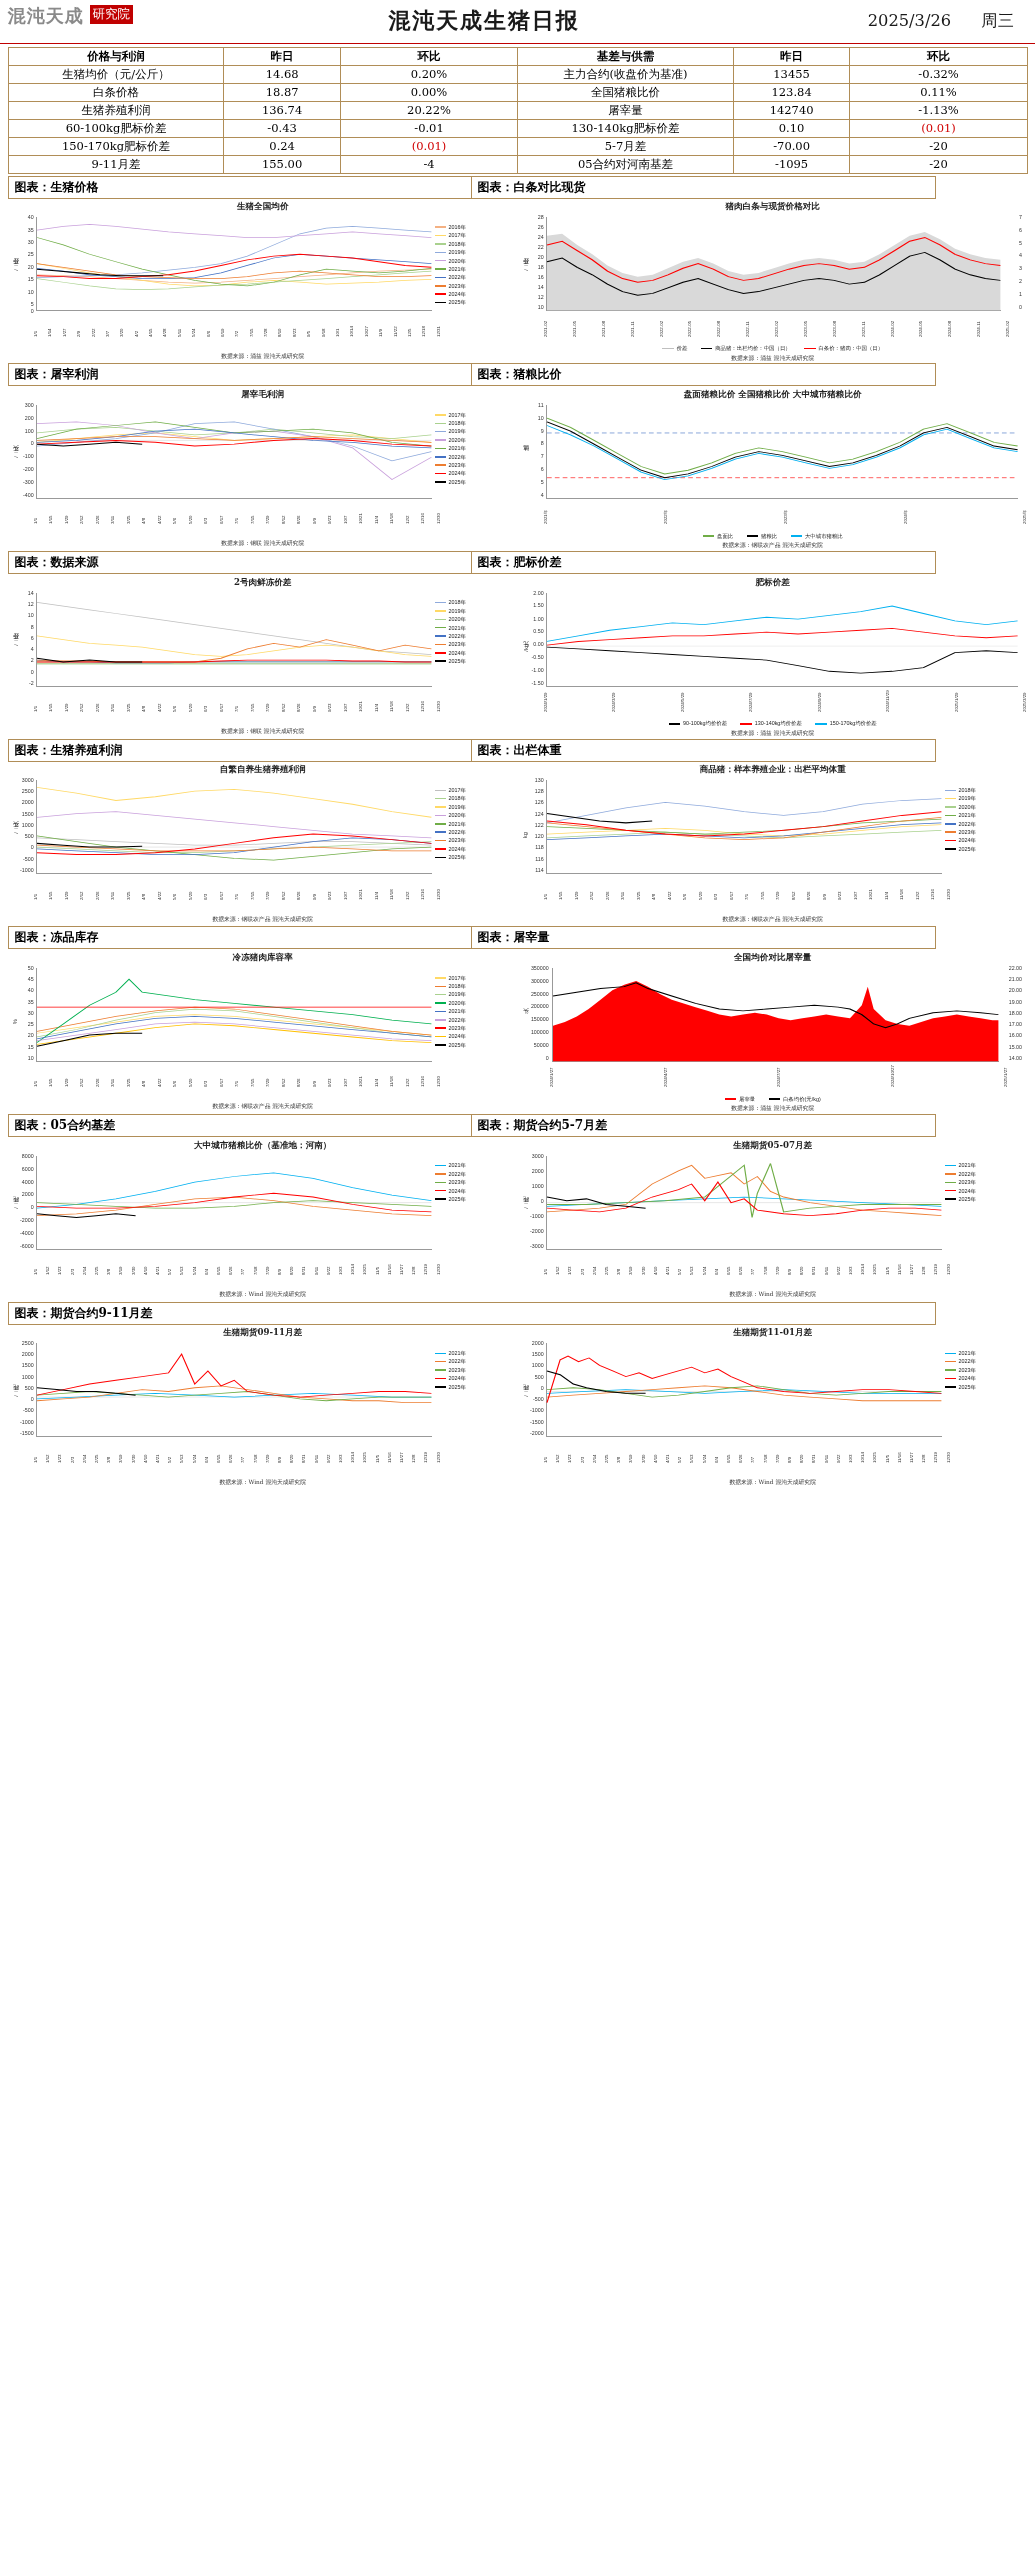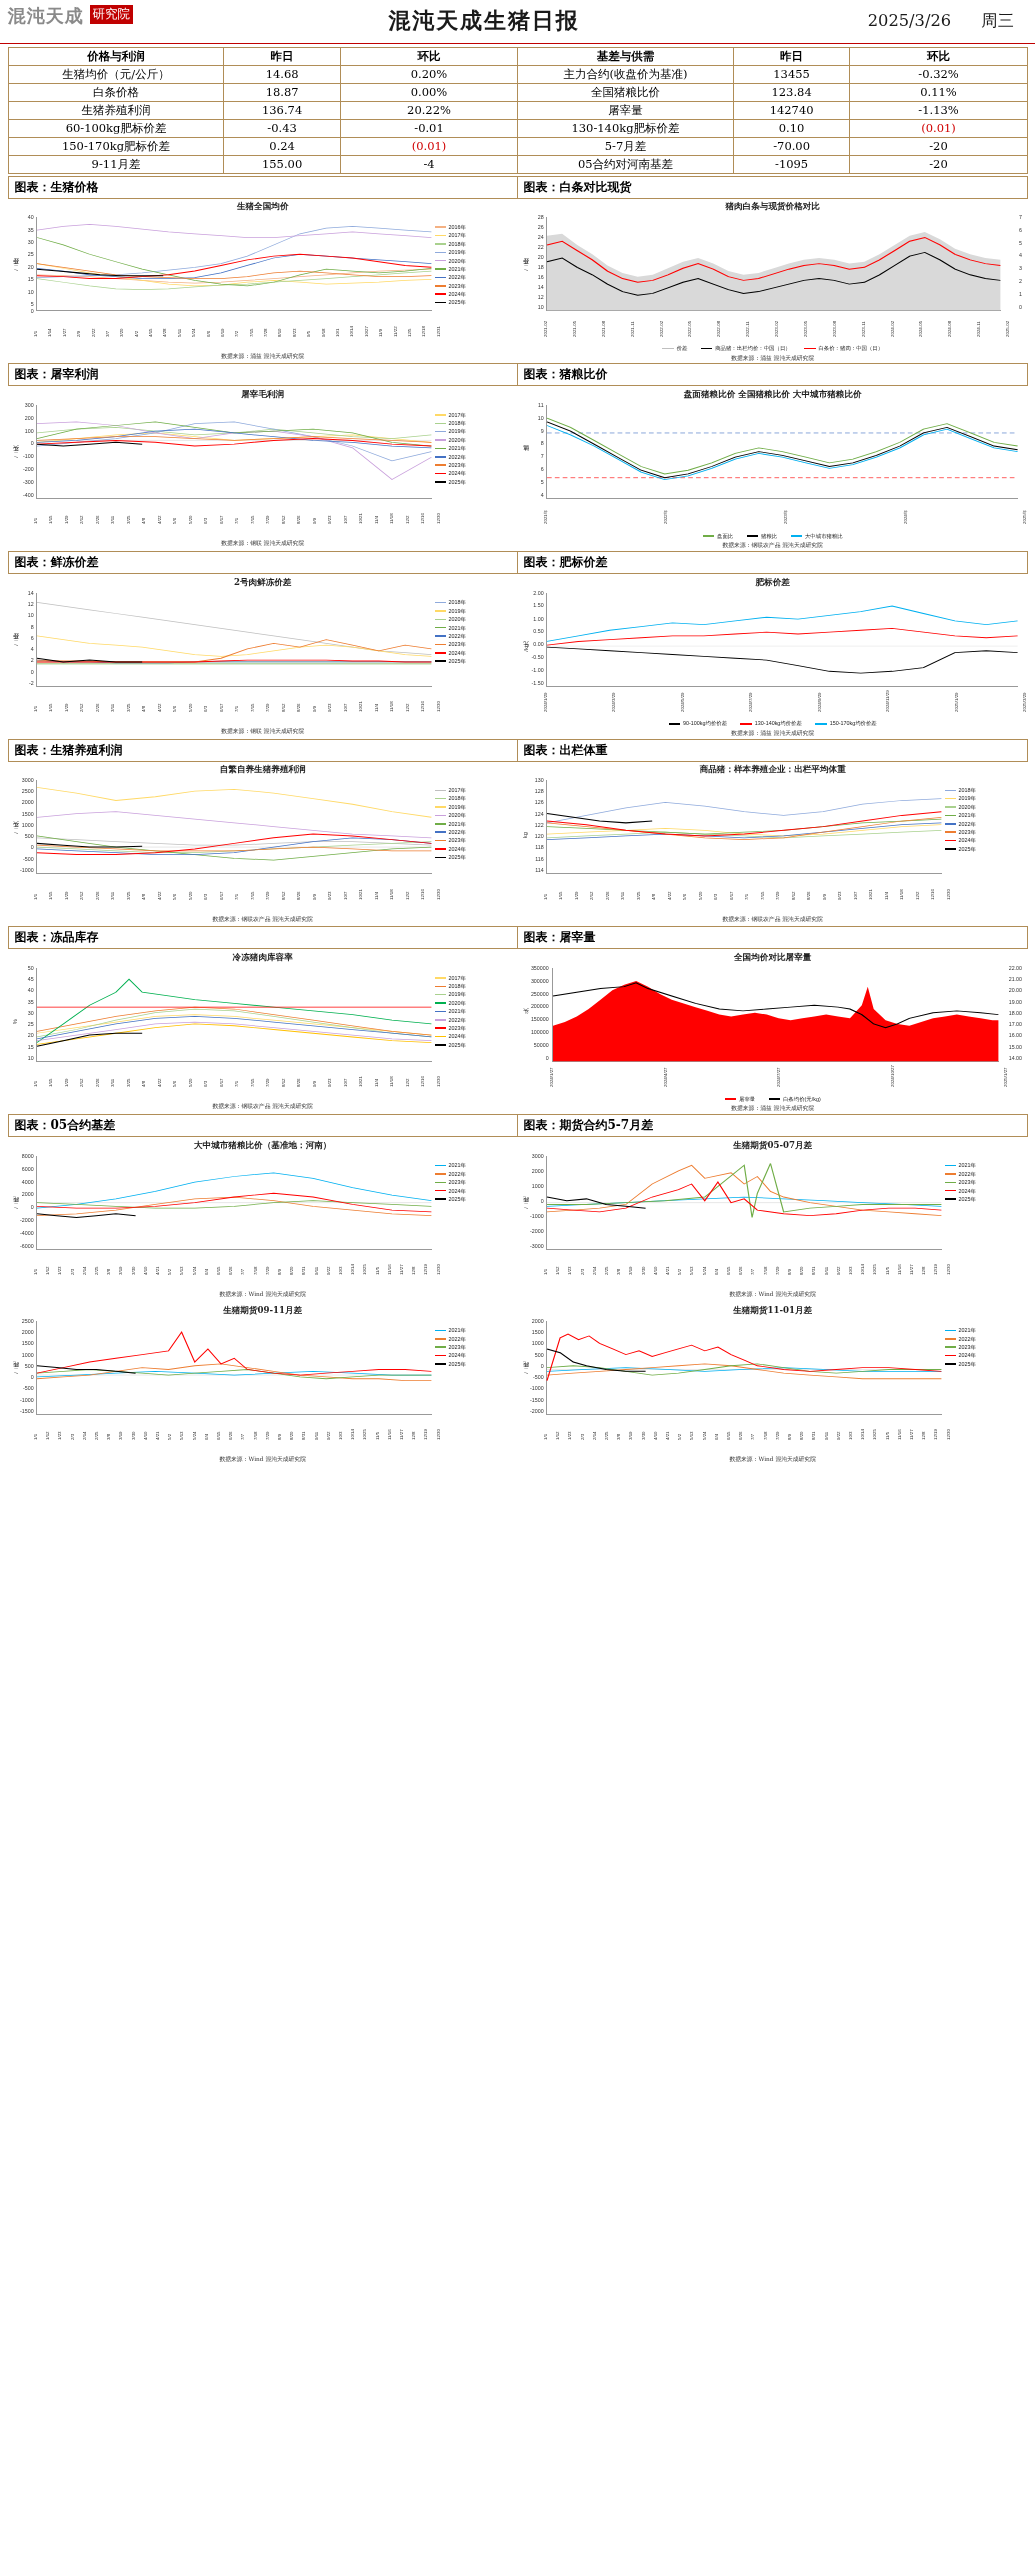--- a/index.html
+++ b/index.html
@@ -90,7 +90,7 @@
   
   .secrow {
     display: flex;
-    width: 1020px;
+    width: 928px;
     margin: 0 7.7px;
     border-radius: 8px;
   }

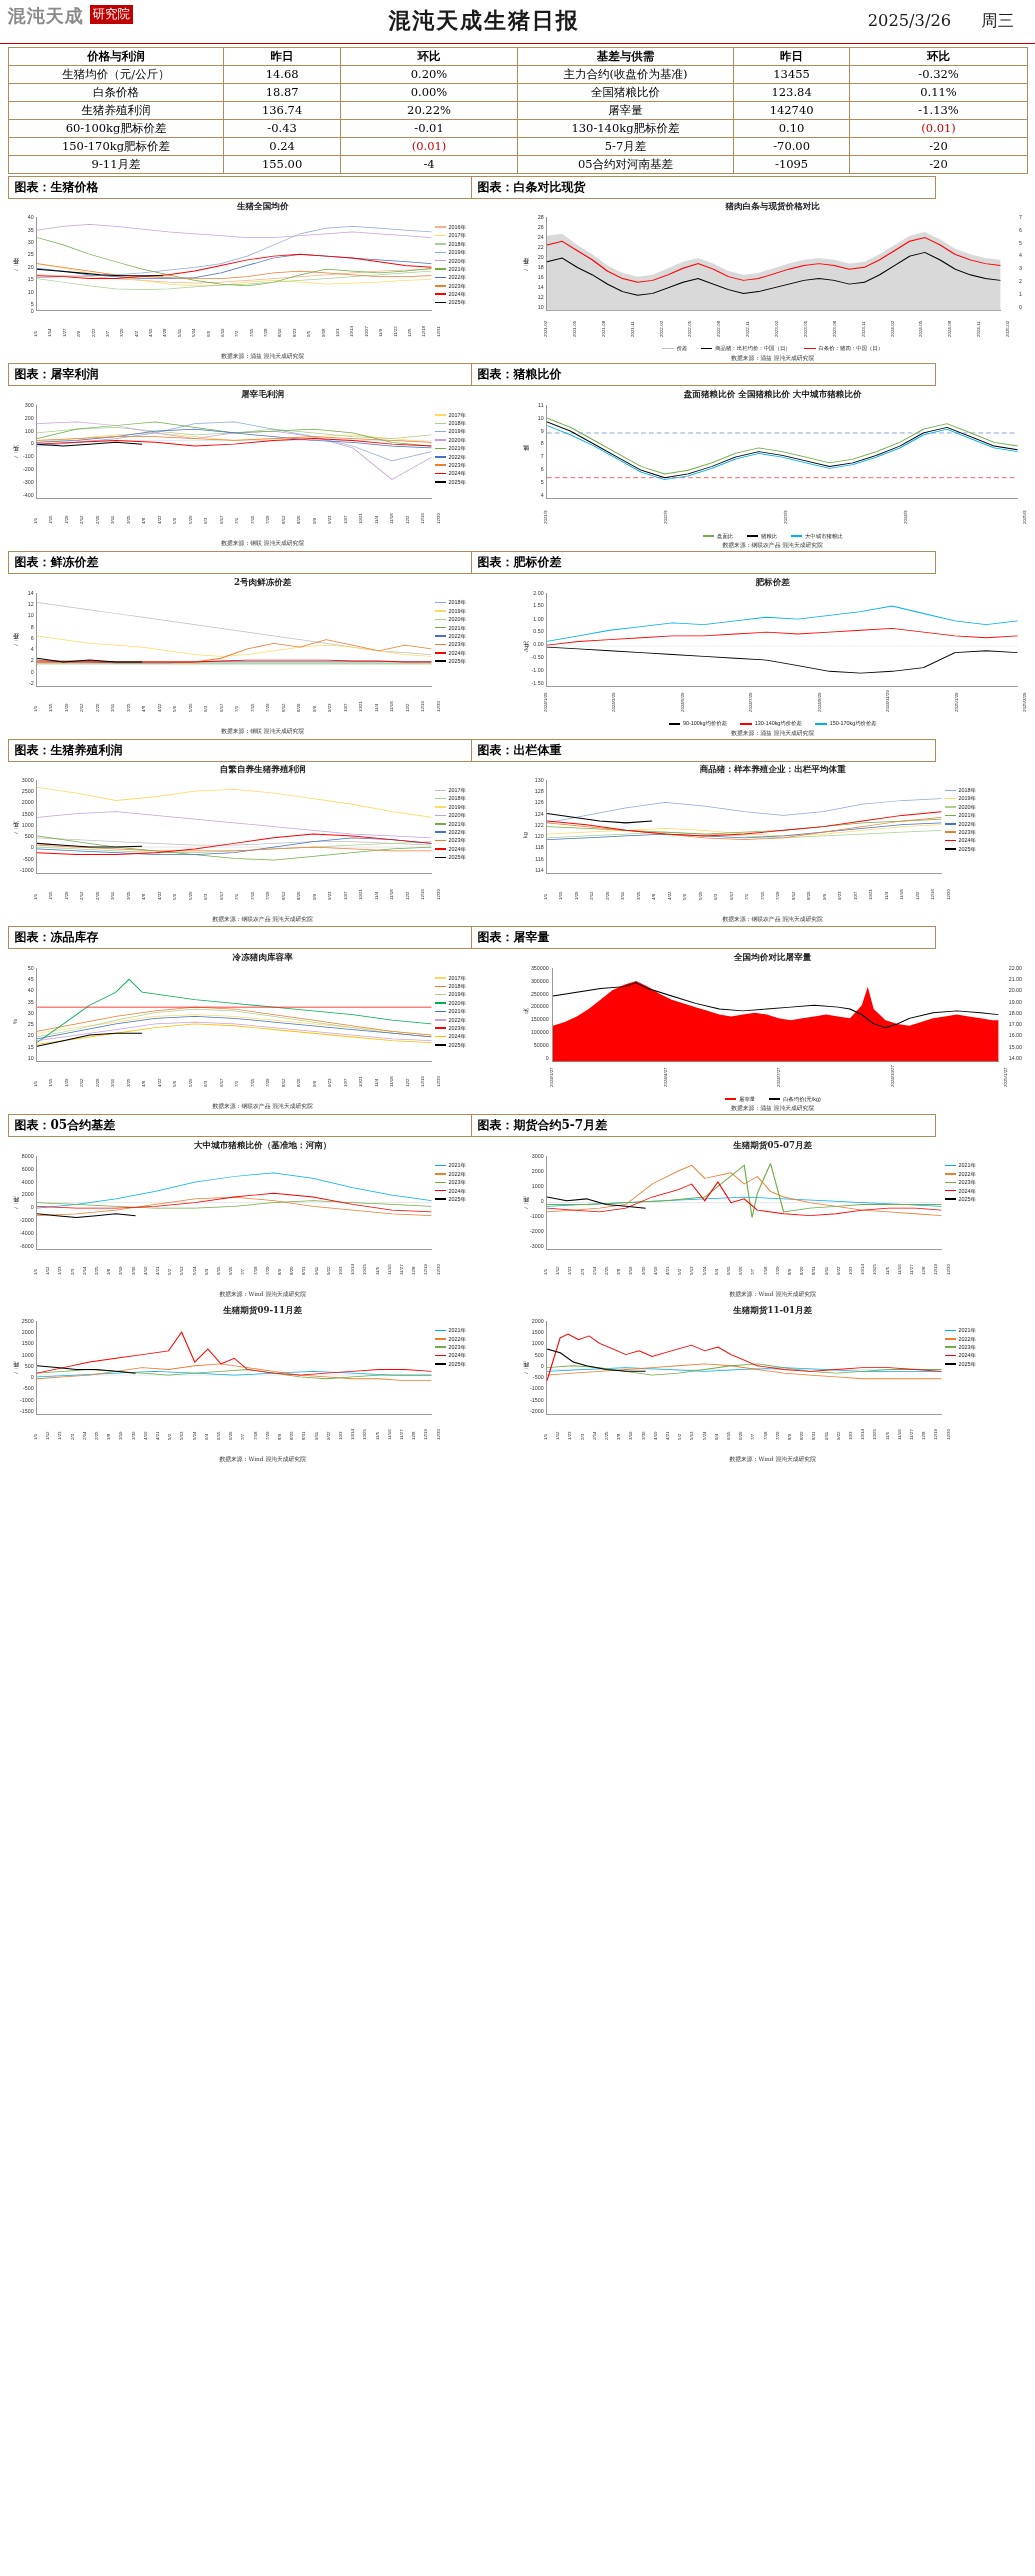--- a/index.html
+++ b/index.html
@@ -602,7 +602,7 @@
   </div>
 
   <div class="secrow">
-    <div class="secbar left">图表：鲜冻价差</div>
+    <div class="secbar left">图表：数据来源</div>
     <div class="secbar right">图表：肥标价差</div>
   </div>
   <div class="chartrow">

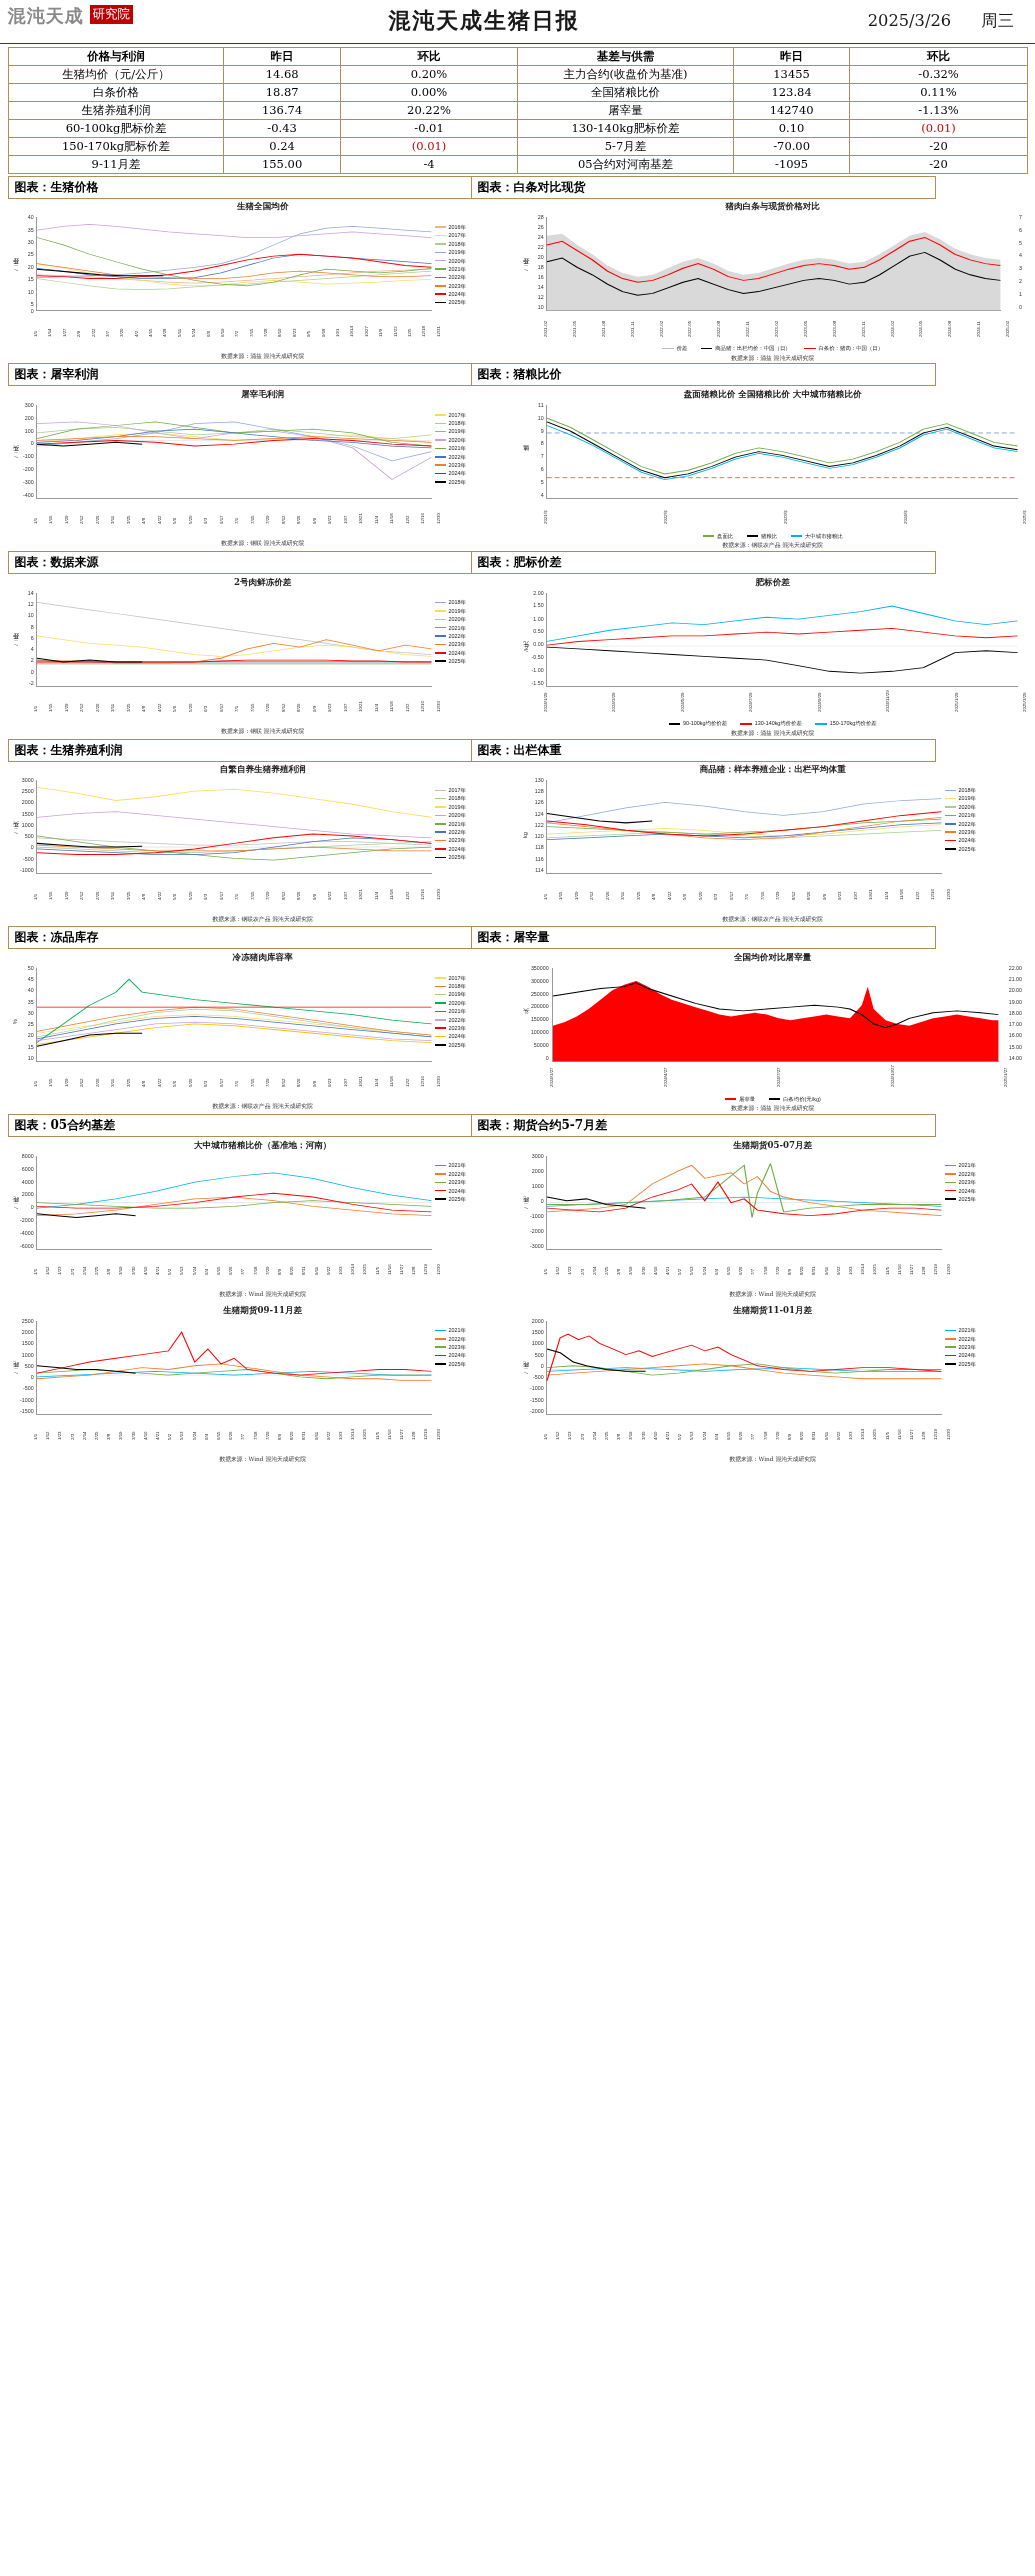--- a/index.html
+++ b/index.html
@@ -1260,6 +1260,7 @@
   </div>
 
   <div class="secrow">
+    <div class="secbar left">图表：期货合约9-11月差</div>
   </div>
   <div class="chartrow">
     <div class="chartcell">

